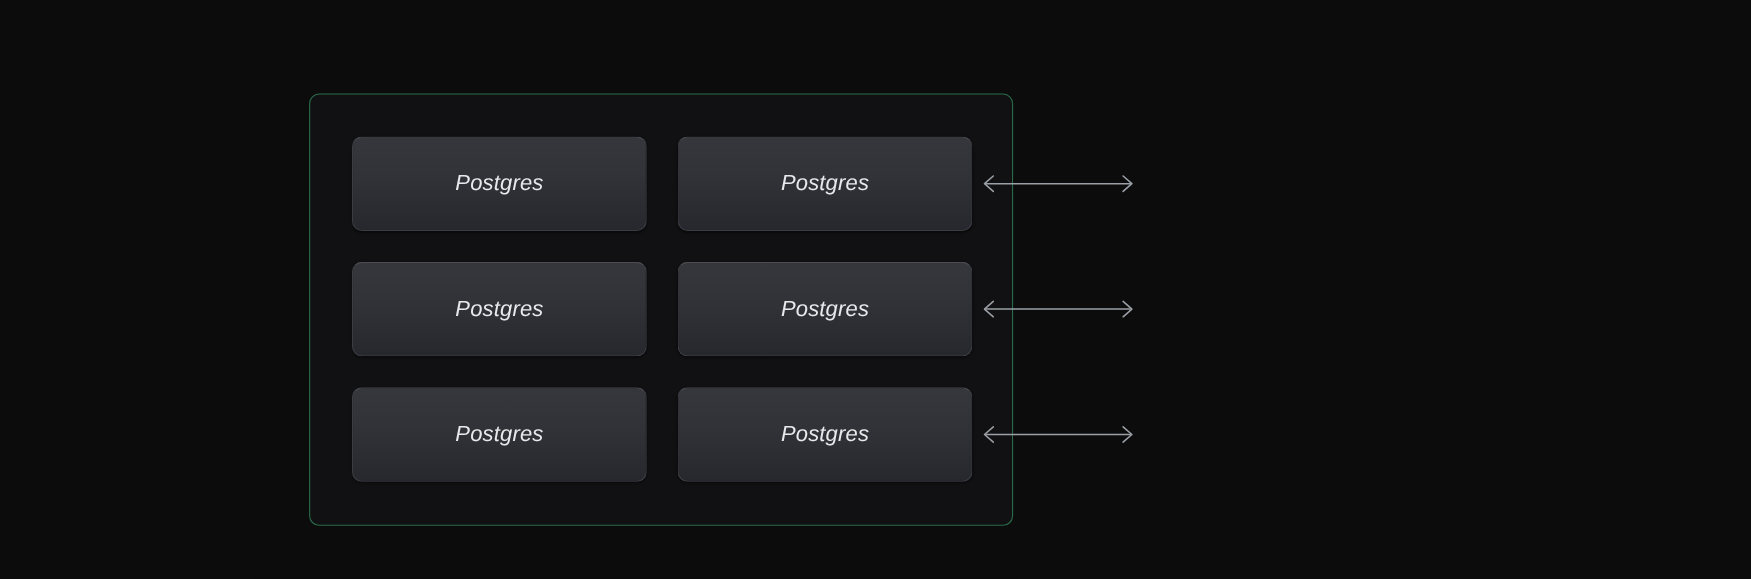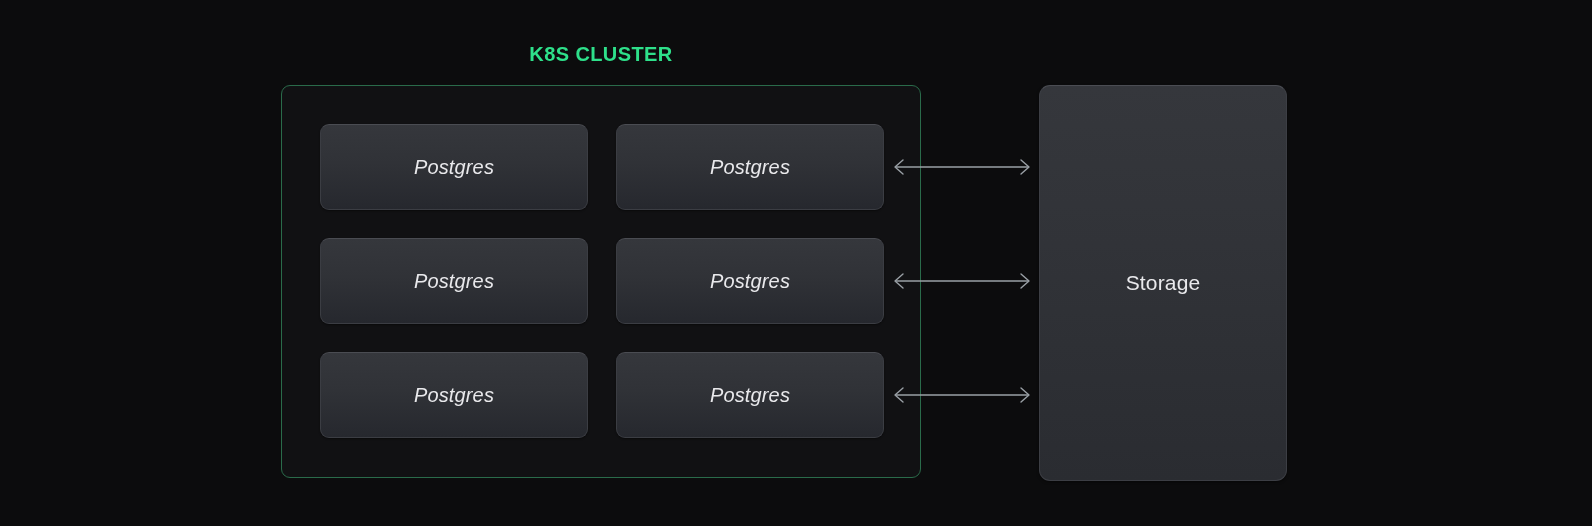--- a/index.html
+++ b/index.html
@@ -121,7 +121,6 @@
 
 <div id="diagram-root">
 
-  <div id="cluster-title">K8S CLUSTER</div>
 
   <div id="cluster-box"></div>
 

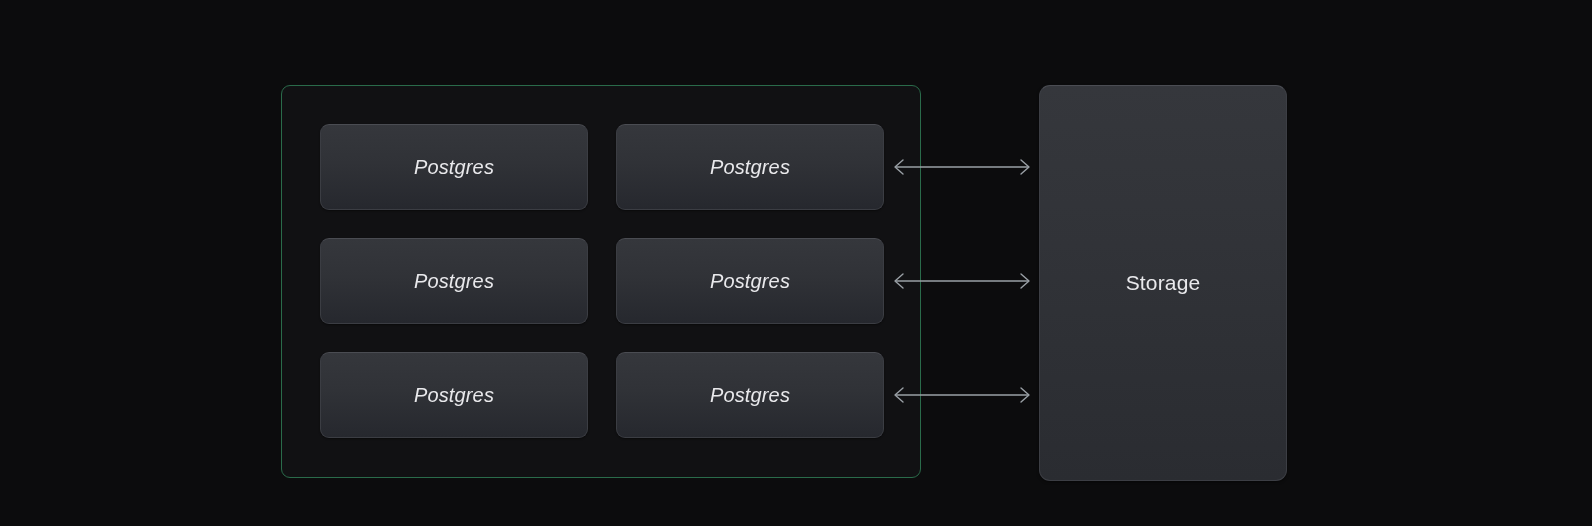--- a/index.html
+++ b/index.html
@@ -176,9 +176,6 @@
     </svg>
   </div>
 
-  <div id="storage-box">
-    <span id="storage-label">Storage</span>
-  </div>
 
 </div>
 

